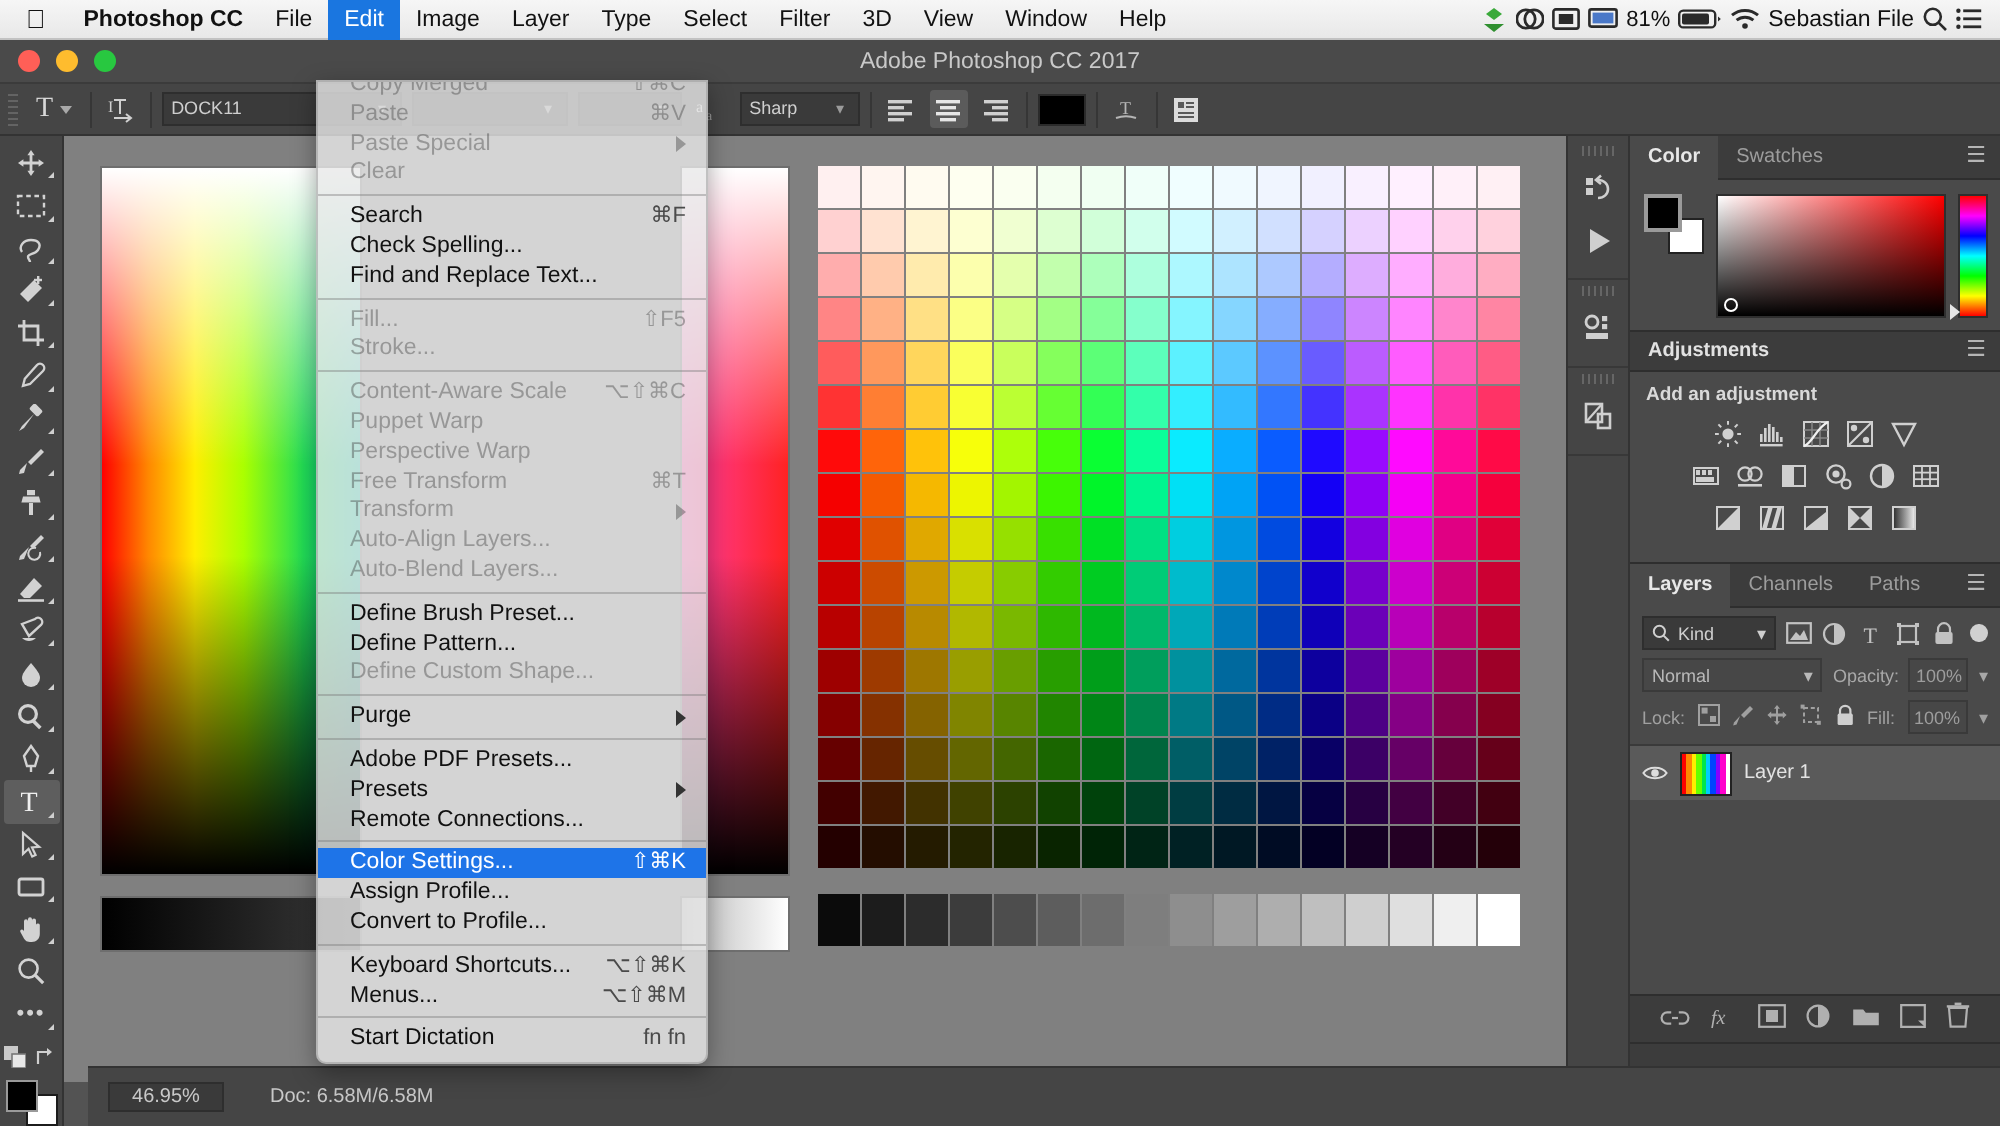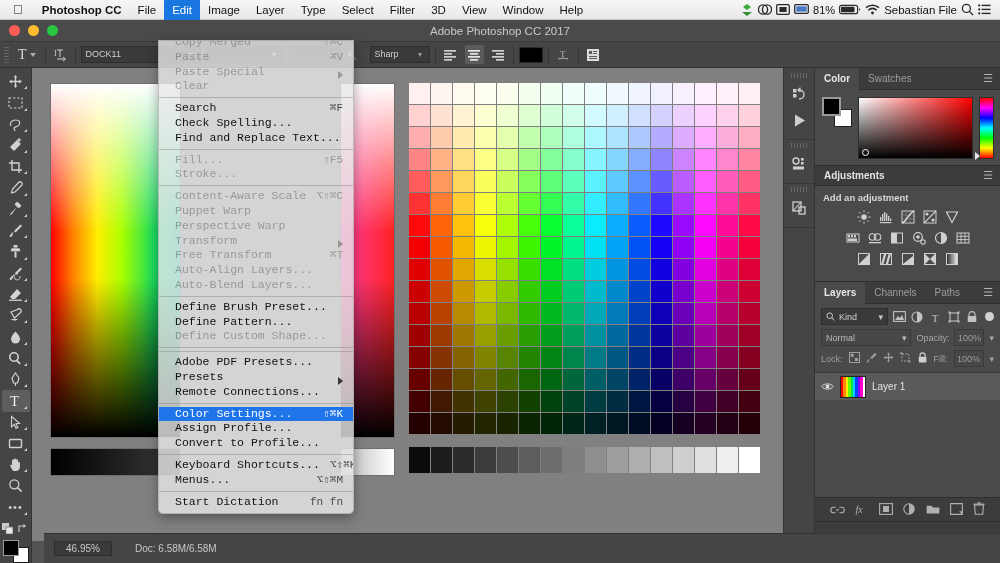--- a/index.html
+++ b/index.html
@@ -240,8 +240,8 @@
     z-index: 55; padding: 3px 0 4px; overflow: hidden;
     font-size: 11.5px; color: #111;
   }
-  .mrow { height: 14.8px; display: flex; align-items: flex-end; padding: 0 10px 0 16px;
-          line-height: 14.8px; white-space: nowrap; font-family: Liberation Mono, monospace; }
+  .mrow { height: 14.8px; display: flex; align-items: center; padding: 0 10px 0 16px;
+          line-height: 14.8px; white-space: nowrap; }
   .mrow .lbl { flex: 1; }
   .mrow .key { color: #4a4a4a; font-size: 11px; padding-left: 10px; }
   .mrow.dis { color: rgba(60,60,60,0.40); }

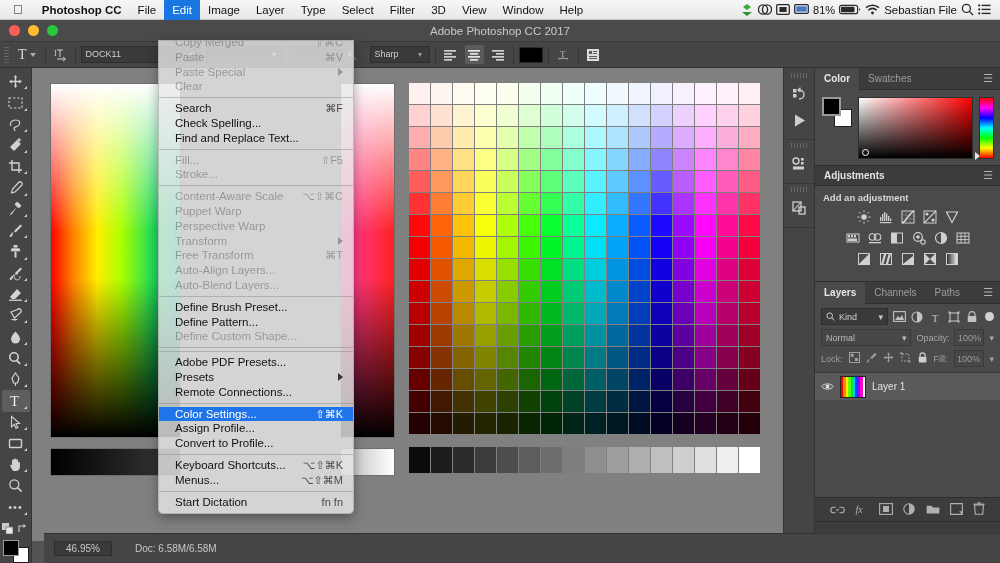--- a/index.html
+++ b/index.html
@@ -1365,12 +1365,12 @@
           <span class="lbl">Perspective Warp</span>
         </div>
         <div class="mrow dis">
+          <span class="lbl">Free Transform</span>
+          <span class="key">⌘T</span>
+        </div>
+        <div class="mrow dis">
           <span class="lbl">Transform</span>
           <i class="arw"></i>
-        </div>
-        <div class="mrow dis">
-          <span class="lbl">Free Transform</span>
-          <span class="key">⌘T</span>
         </div>
         <div class="mrow dis">
           <span class="lbl">Auto-Align Layers...</span>

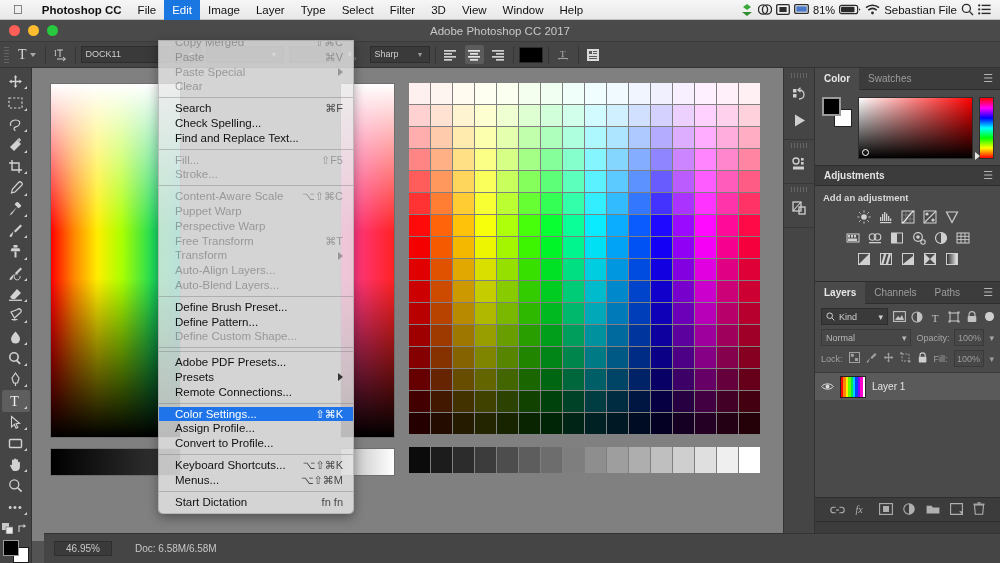--- a/index.html
+++ b/index.html
@@ -1389,6 +1389,10 @@
           <span class="lbl">Define Custom Shape...</span>
         </div>
         <div class="mdiv"></div>
+        <div class="mrow">
+          <span class="lbl">Purge</span>
+          <i class="arw"></i>
+        </div>
         <div class="mdiv"></div>
         <div class="mrow">
           <span class="lbl">Adobe PDF Presets...</span>

